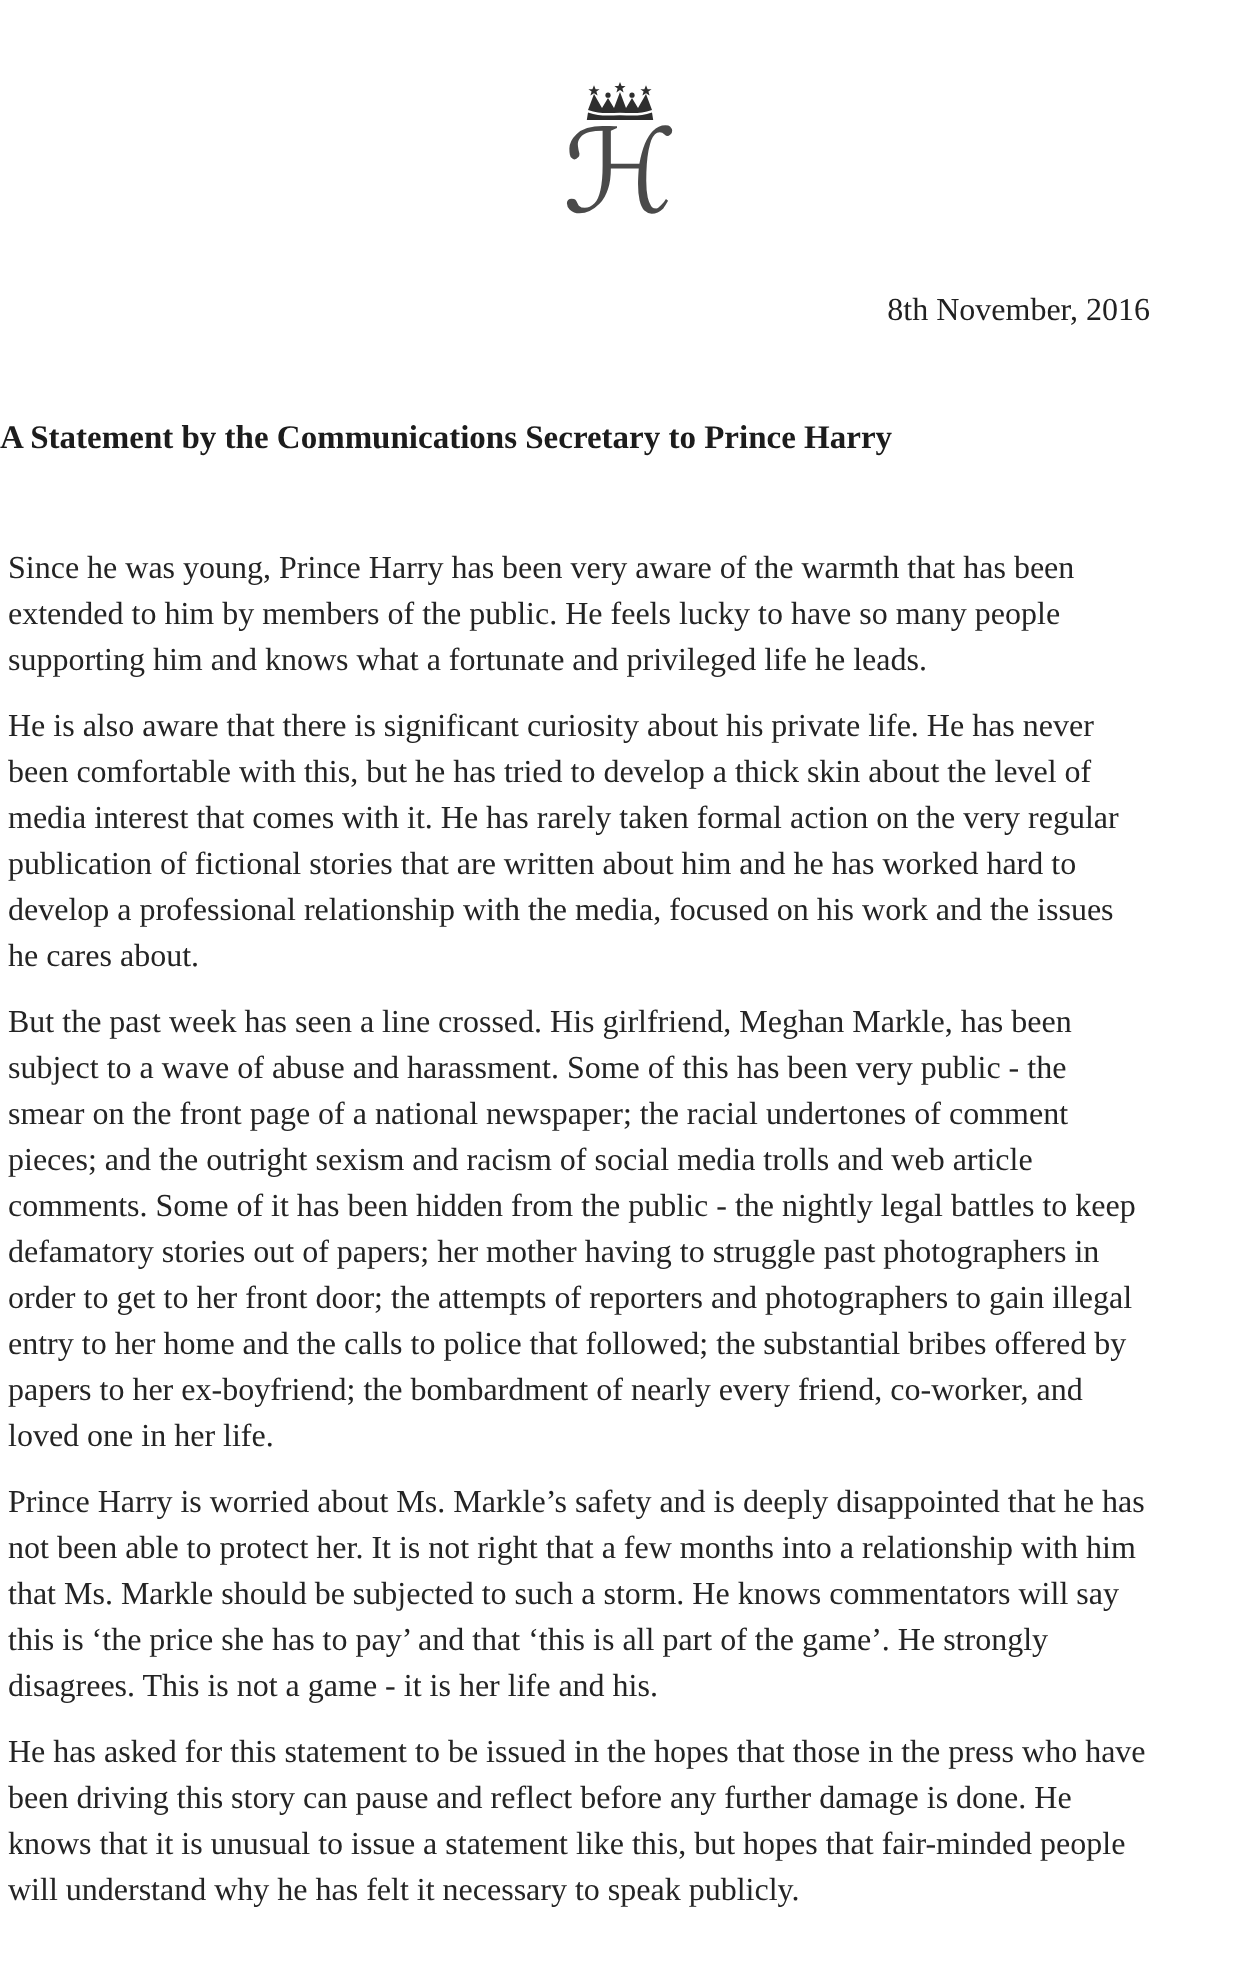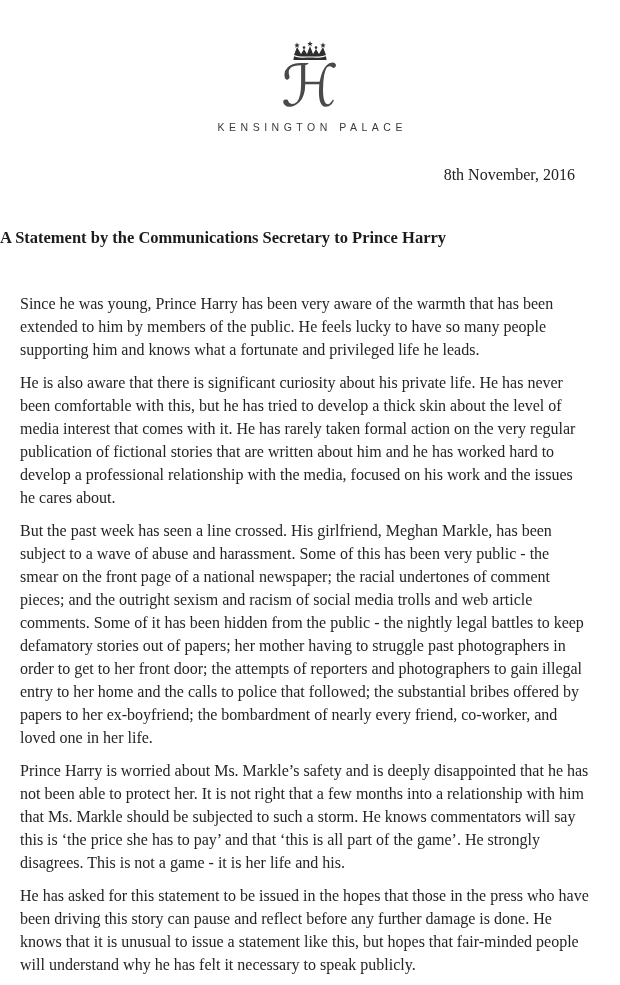--- a/index.html
+++ b/index.html
@@ -92,7 +92,6 @@
       </svg>
     </div>
     <div class="monogram">ℋ</div>
-    <div class="org-name">KENSINGTON PALACE</div>
   </header>
 
   <div class="date-line">8th November, 2016</div>

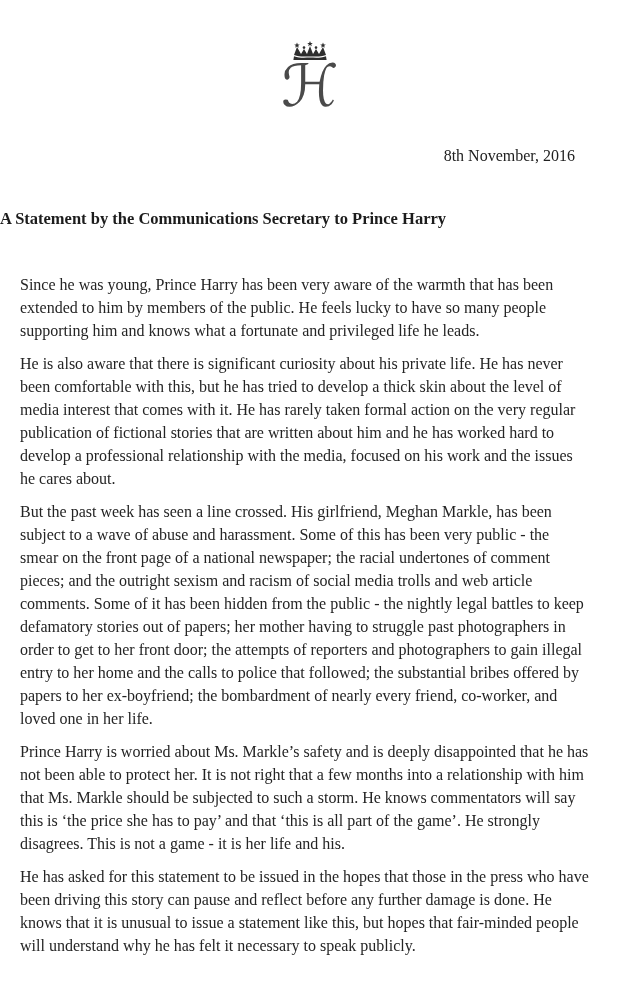--- a/index.html
+++ b/index.html
@@ -59,7 +59,7 @@
   }
   .statement-body {
     width: 570px;
-    margin: 44px 0 0 20px;
+    margin: 44px 0 0 4px;
     font-size: 16px;
     line-height: 23px;
     color: #242424;

